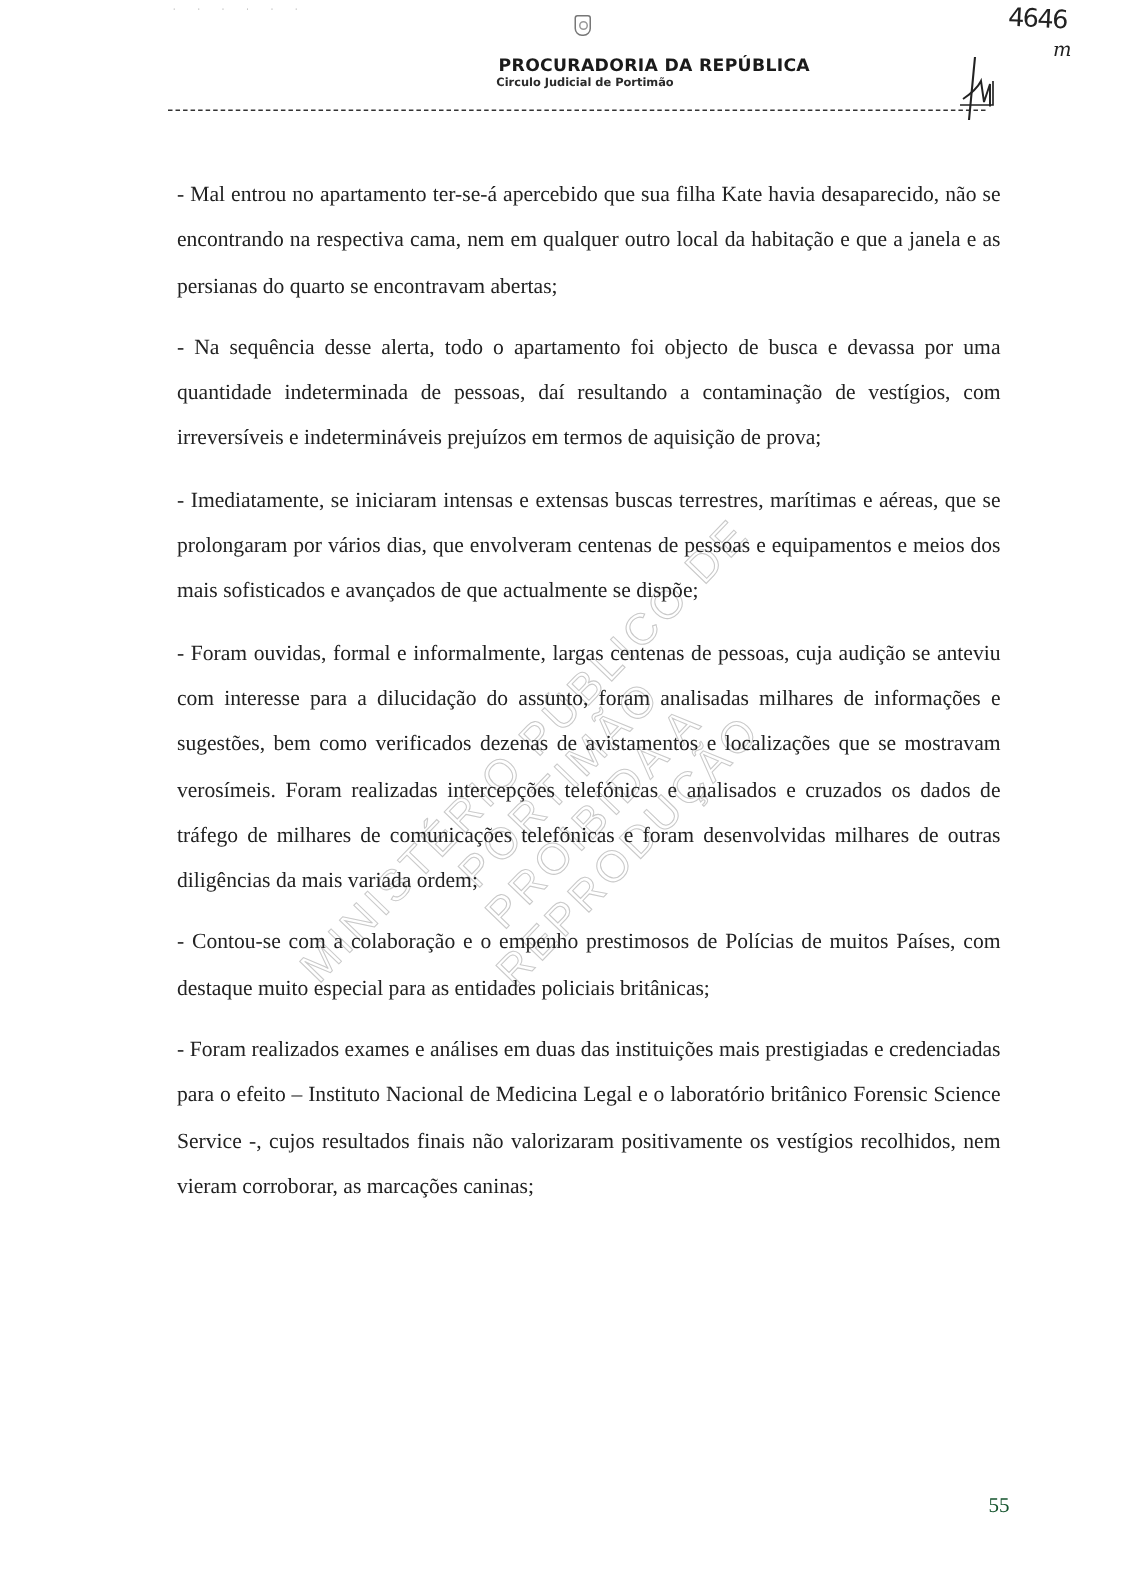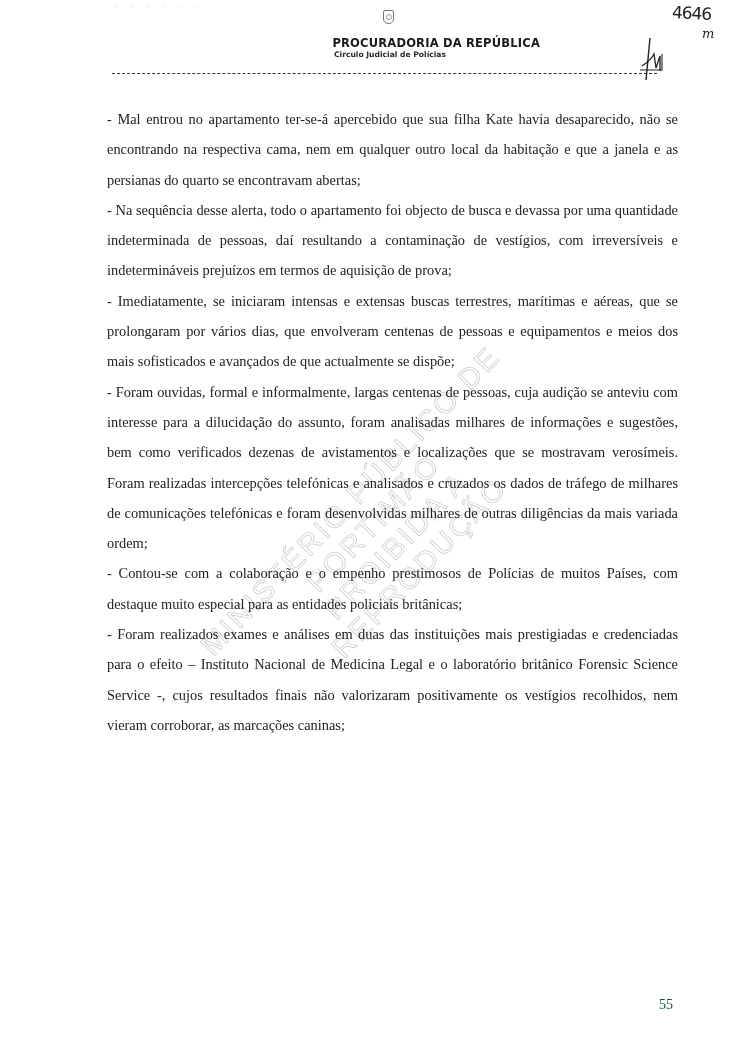--- a/index.html
+++ b/index.html
@@ -48,7 +48,7 @@
   <div class="emblem"></div>
 
   <div class="header-title">PROCURADORIA DA REPÚBLICA</div>
-  <div class="header-sub">Circulo Judicial de Polícias</div>
+  <div class="header-sub">Circulo Judicial de Portimão</div>
   <div class="header-rule"></div>
 
   <div class="hand-number">4646</div>

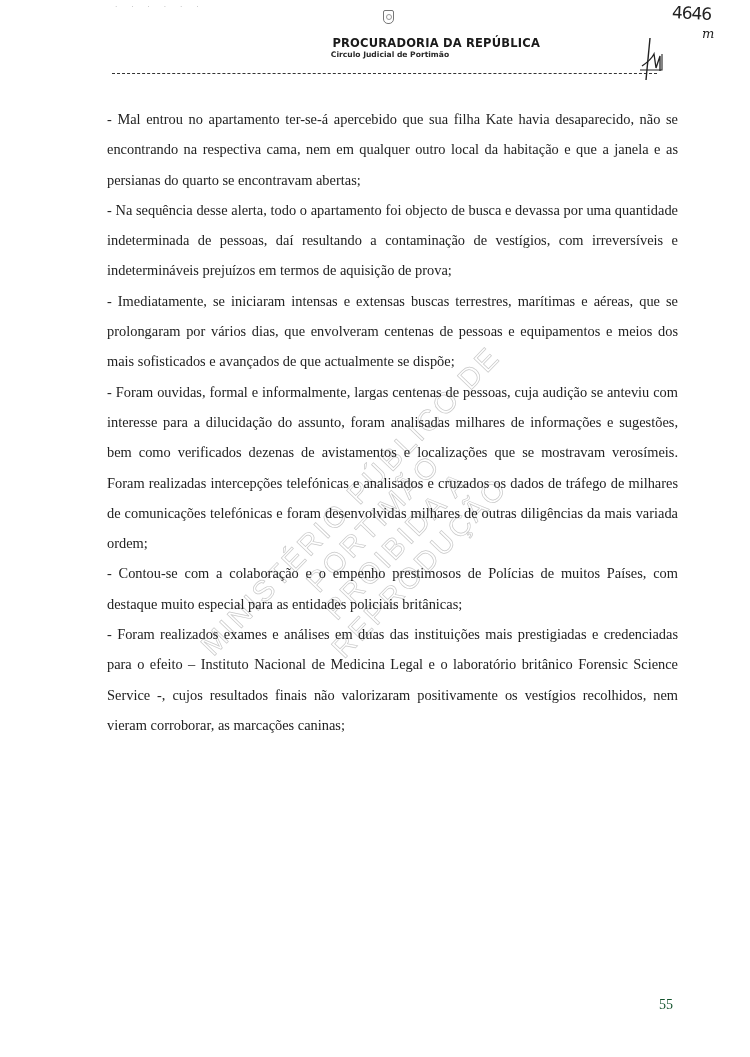--- a/index.html
+++ b/index.html
@@ -27,7 +27,7 @@
   .body-text { position: absolute; left: 107px; top: 104px; width: 571px;
     font-family: "Liberation Serif", serif; font-size: 14.4px; line-height: 30.3px; color: #222;
     text-align: justify; }
-  .para { margin: 0; }
+  .para { margin: 11px; }
   .para.indent-space { text-indent: 4px; }
 
   .watermark { position: absolute; left: 175px; top: 470px; width: 420px; text-align: center;

